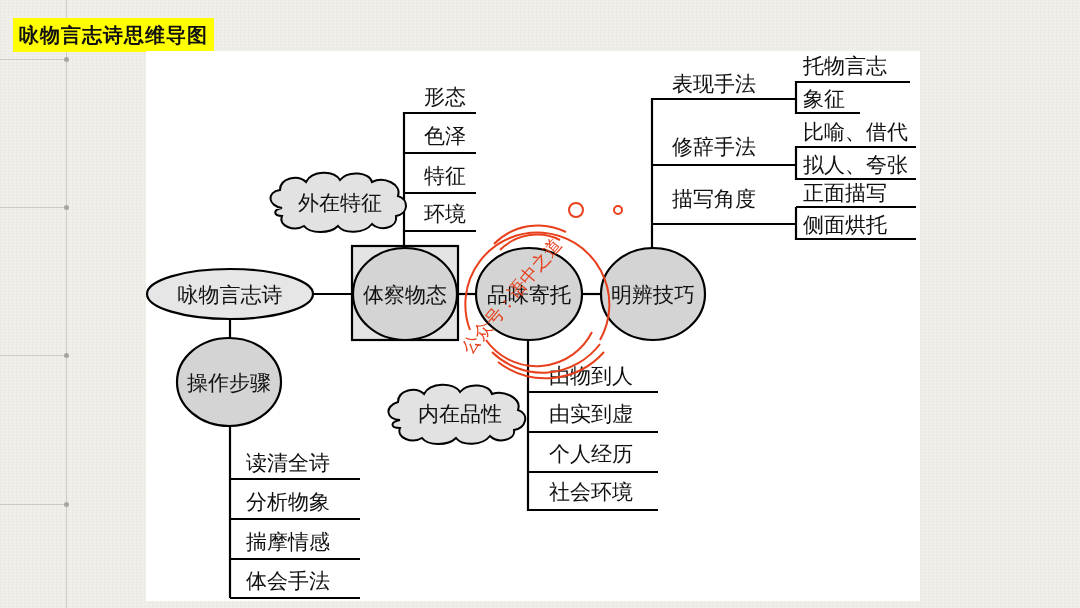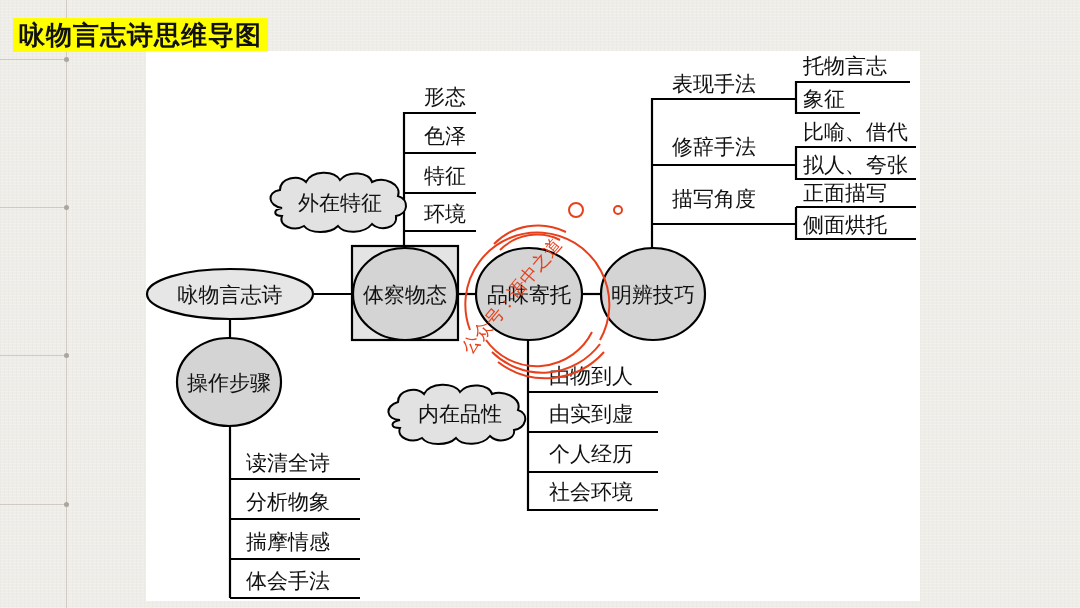--- a/index.html
+++ b/index.html
@@ -20,7 +20,7 @@
   .title {
     position: absolute; left: 13px; top: 18px; height: 34px;
     background: #ffff00; padding: 0 6px;
-    font-size: 26px; font-weight: bold; line-height: 34px; color: #111;
+    font-size: 20px; font-weight: bold; line-height: 34px; color: #111;
     letter-spacing: 1px;
   }
   .canvas {

